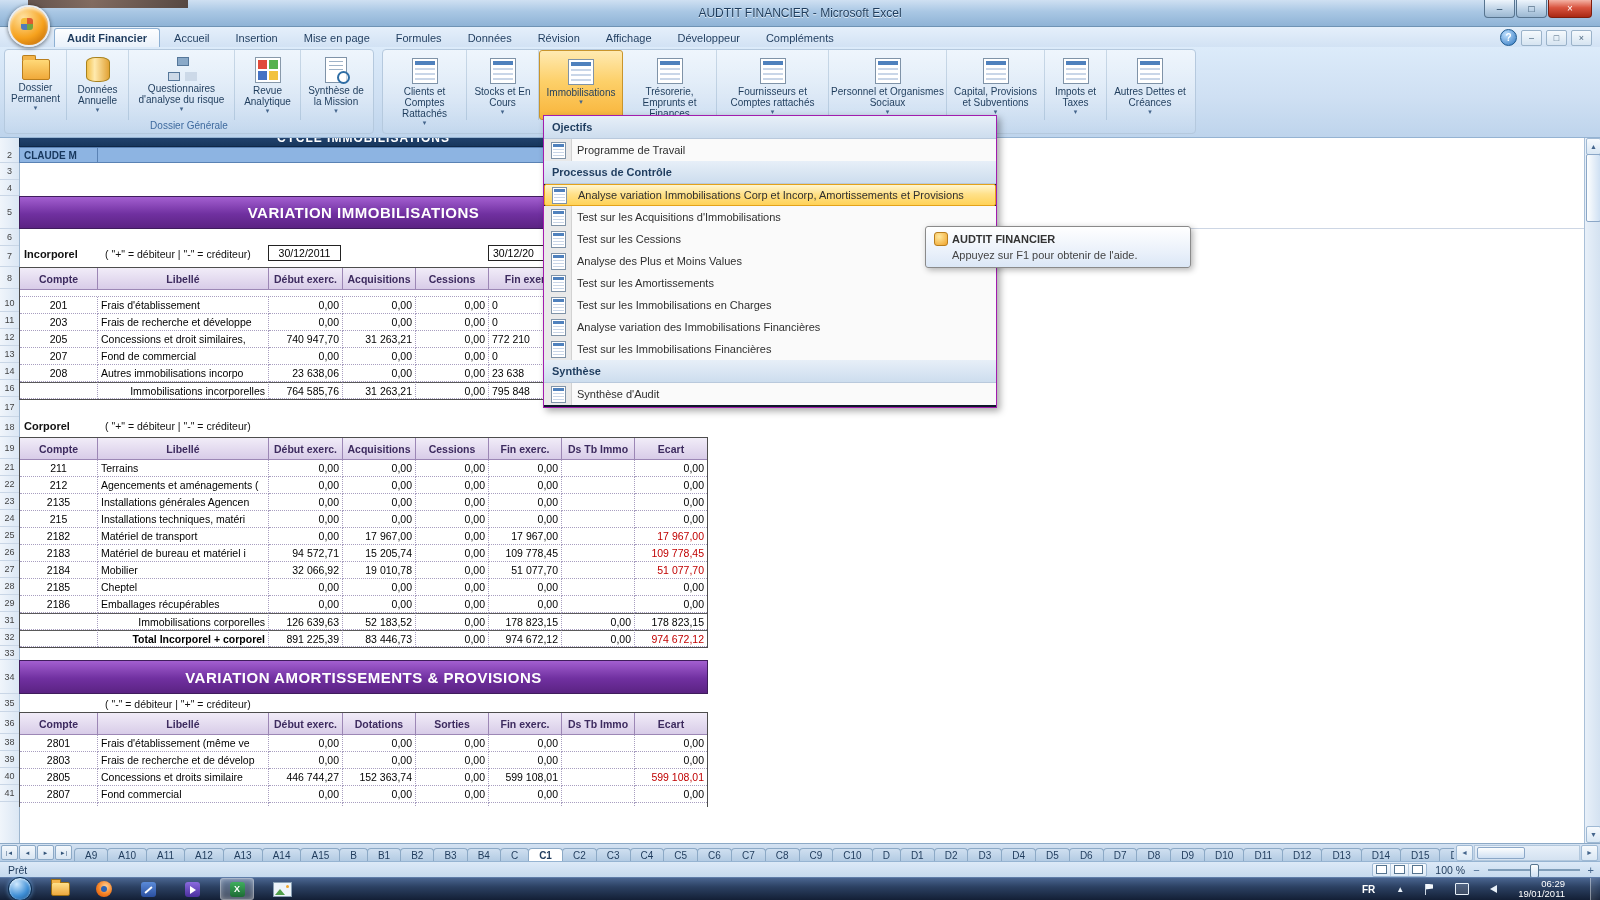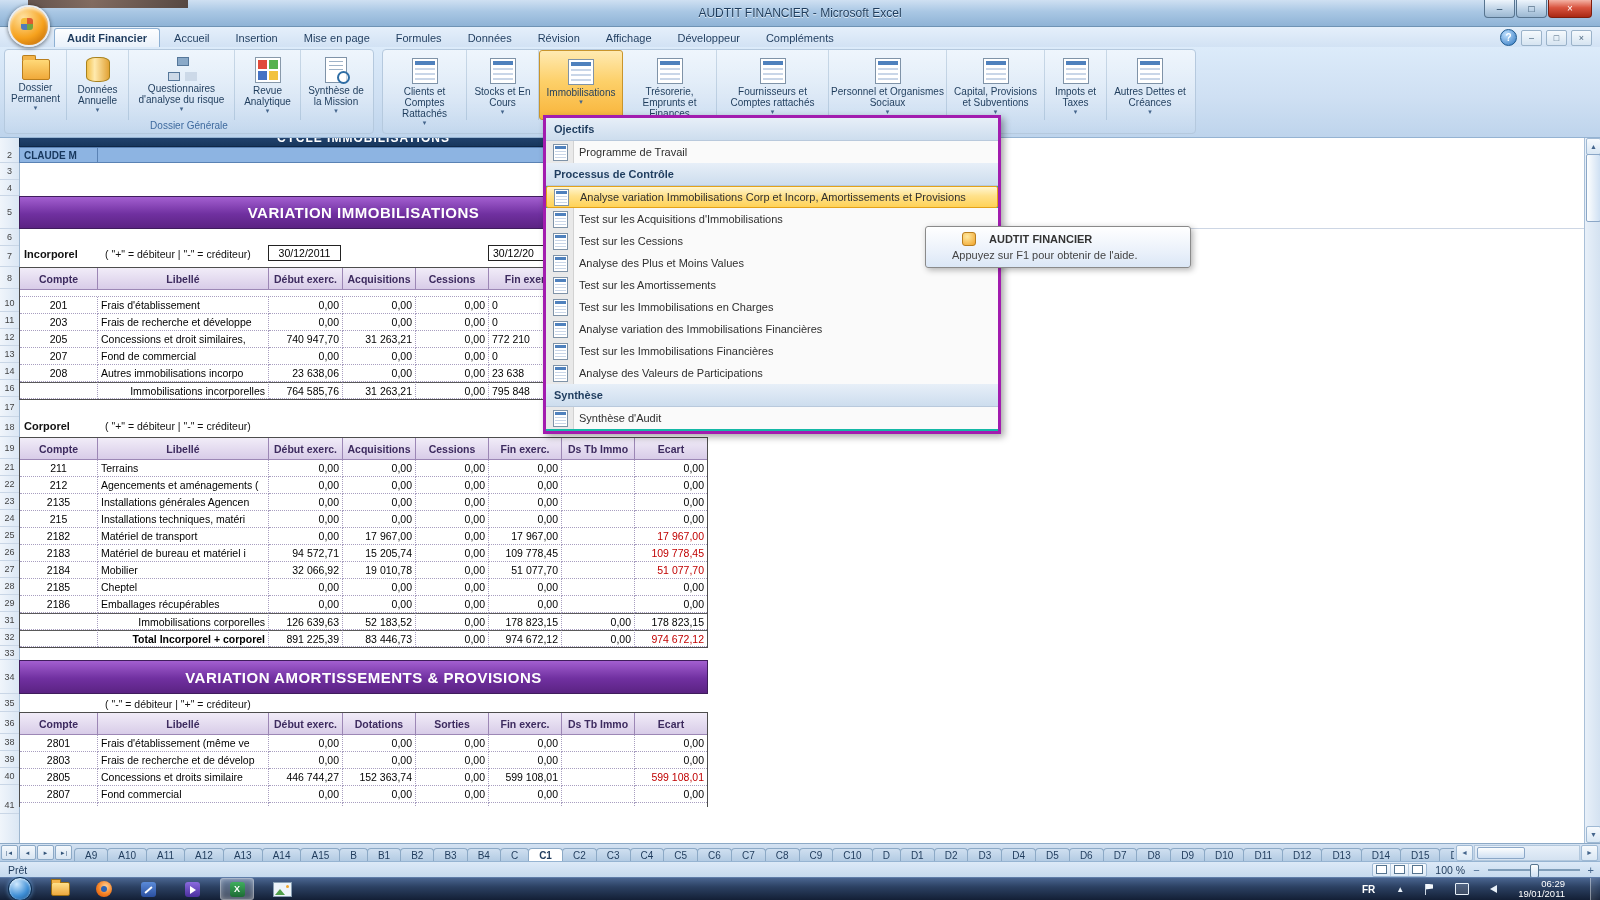--- a/index.html
+++ b/index.html
@@ -79,8 +79,8 @@
     background:repeating-linear-gradient(#c9d6e8 0 2px,#fff 2px 5px);}
 
   
-  .menu{position:absolute;left:543px;top:115px;width:452px;z-index:200;background:#14b8a6;
-    border:3px solid #a21caf;box-shadow:3px 3px 7px rgba(0,0,0,.35);padding-bottom:2px;}
+  .menu{position:absolute;left:543px;top:115px;width:452px;z-index:200;background:#0f172a;
+    border:1px solid #a21caf;box-shadow:3px 3px 7px rgba(0,0,0,.35);padding-bottom:2px;}
   .menu-header{height:22px;background:linear-gradient(#e7eff8,#cdddee);border-bottom:1px solid #b9c9dc;
     color:#1e3c5e;font-weight:bold;font-size:11px;display:flex;align-items:center;padding-left:8px;}
   .menu-item{height:22px;display:flex;align-items:center;padding-left:7px;gap:11px;font-size:11px;color:#2f2f2f;

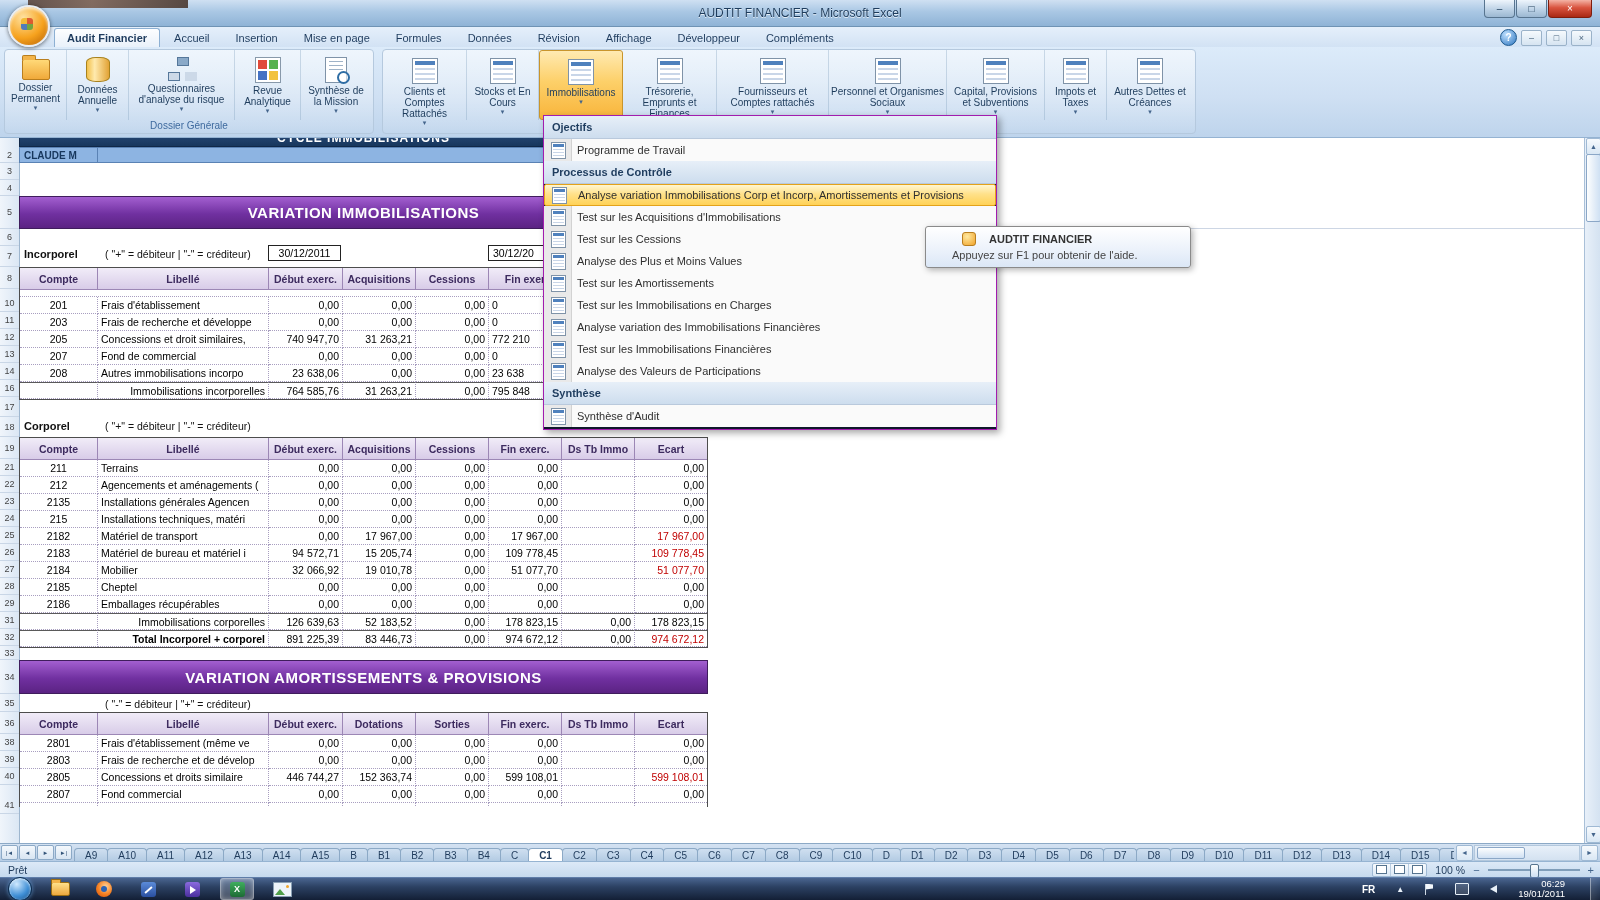--- a/index.html
+++ b/index.html
@@ -95,7 +95,7 @@
   .tooltip{position:absolute;left:925px;top:226px;width:266px;z-index:300;box-sizing:border-box;
     background:linear-gradient(#ffffff,#e9f0fa 65%,#dbe7f6);border:1px solid #8a8a8a;border-radius:3px;
     box-shadow:2px 2px 6px rgba(0,0,0,.3);padding:5px 8px 6px 8px;}
-  .t-title{font-size:11px;font-weight:bold;color:#333;display:flex;align-items:center;gap:13px;margin-left:28px;}
+  .t-title{font-size:11px;font-weight:bold;color:#333;display:flex;align-items:center;gap:4px;}
   .t-ic{width:12px;height:12px;border-radius:3px;background:radial-gradient(circle at 35% 30%,#ffe9a0,#f0a32a);
     border:1px solid #b97e1e;flex:0 0 auto;}
   .t-body{font-size:11px;color:#444;margin-top:3px;padding-left:18px;}

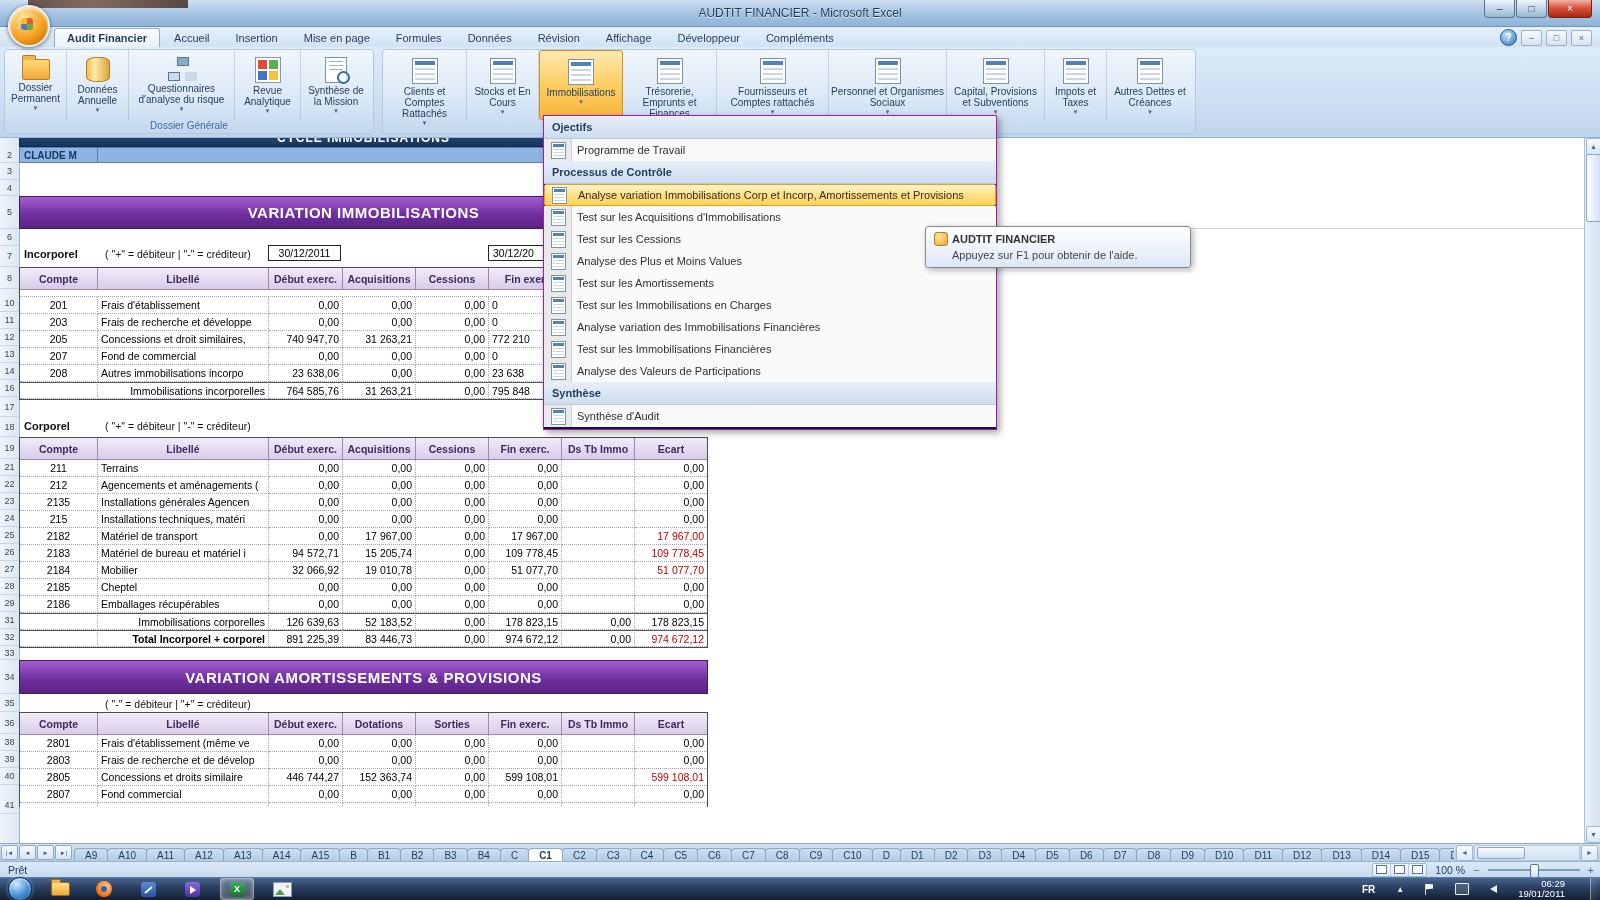--- a/index.html
+++ b/index.html
@@ -766,10 +766,6 @@
       <span class="mic"></span>
       <span class="mlbl">Test sur les Immobilisations Financières</span>
     </div>
-    <div class="menu-item">
-      <span class="mic"></span>
-      <span class="mlbl">Analyse des Valeurs de Participations</span>
-    </div>
     <div class="menu-header">Synthèse</div>
     <div class="menu-item">
       <span class="mic"></span>

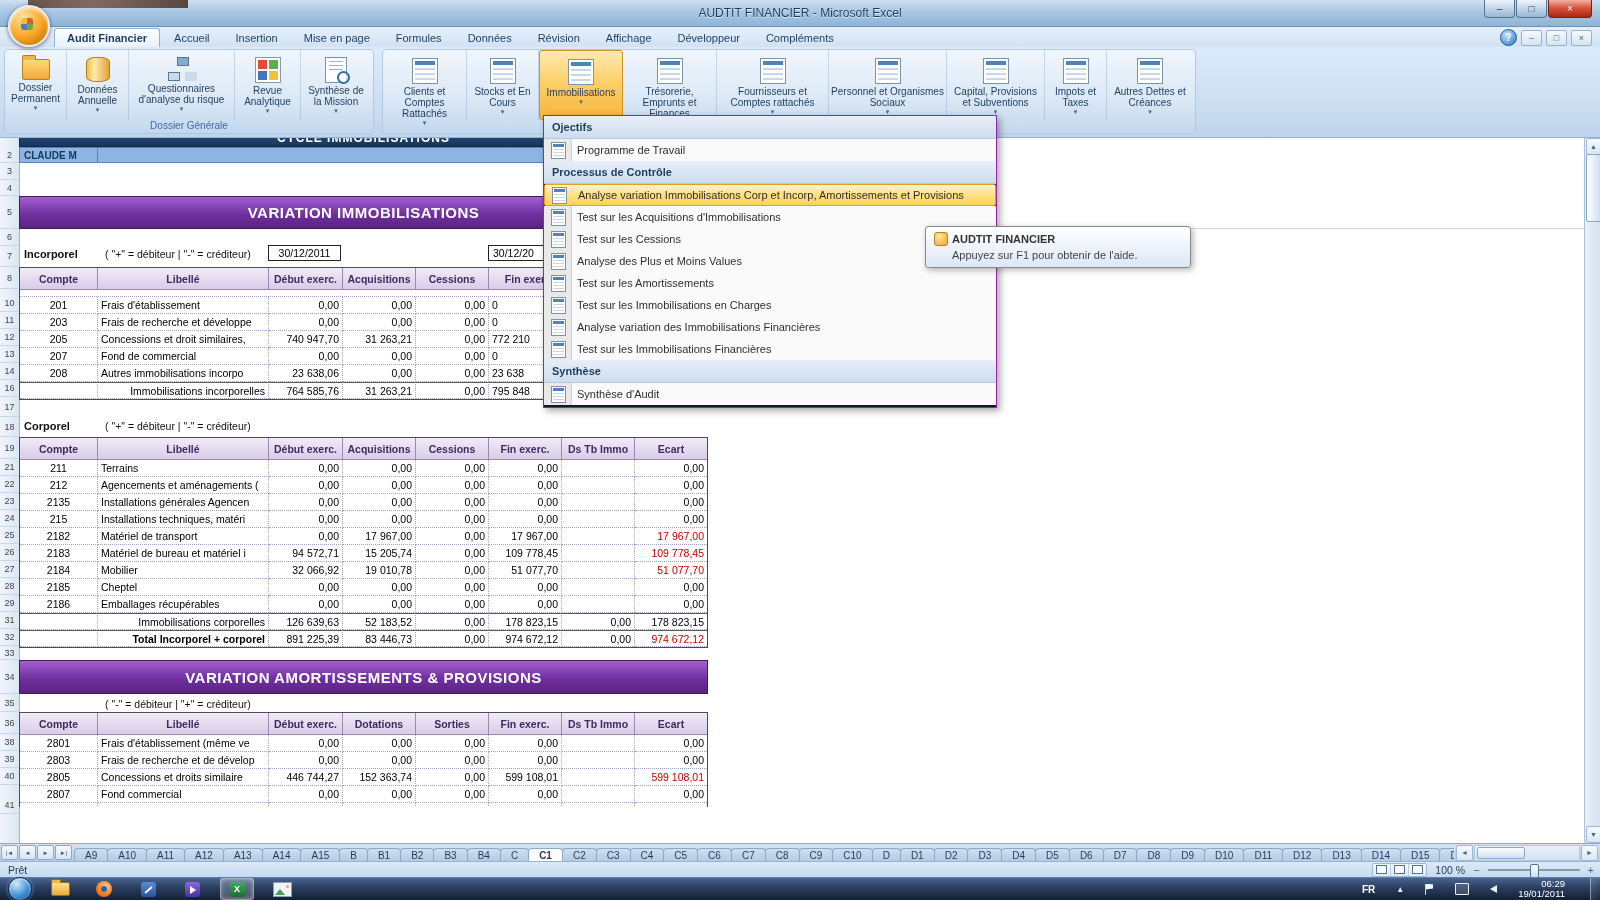--- a/index.html
+++ b/index.html
@@ -360,7 +360,7 @@
       <div class="rownum" style="top: 597px; height: 17px;">38</div>
       <div class="rownum" style="top: 614px; height: 17px;">39</div>
       <div class="rownum" style="top: 631px; height: 17px;">40</div>
-      <div class="rownum" style="top: 648px; height: 17px; margin-top: 12px;">41</div>
+      <div class="rownum" style="top: 648px; height: 17px;">41</div>
     </div>
 
   <div class="cycle">CYCLE IMMOBILISATIONS</div>

